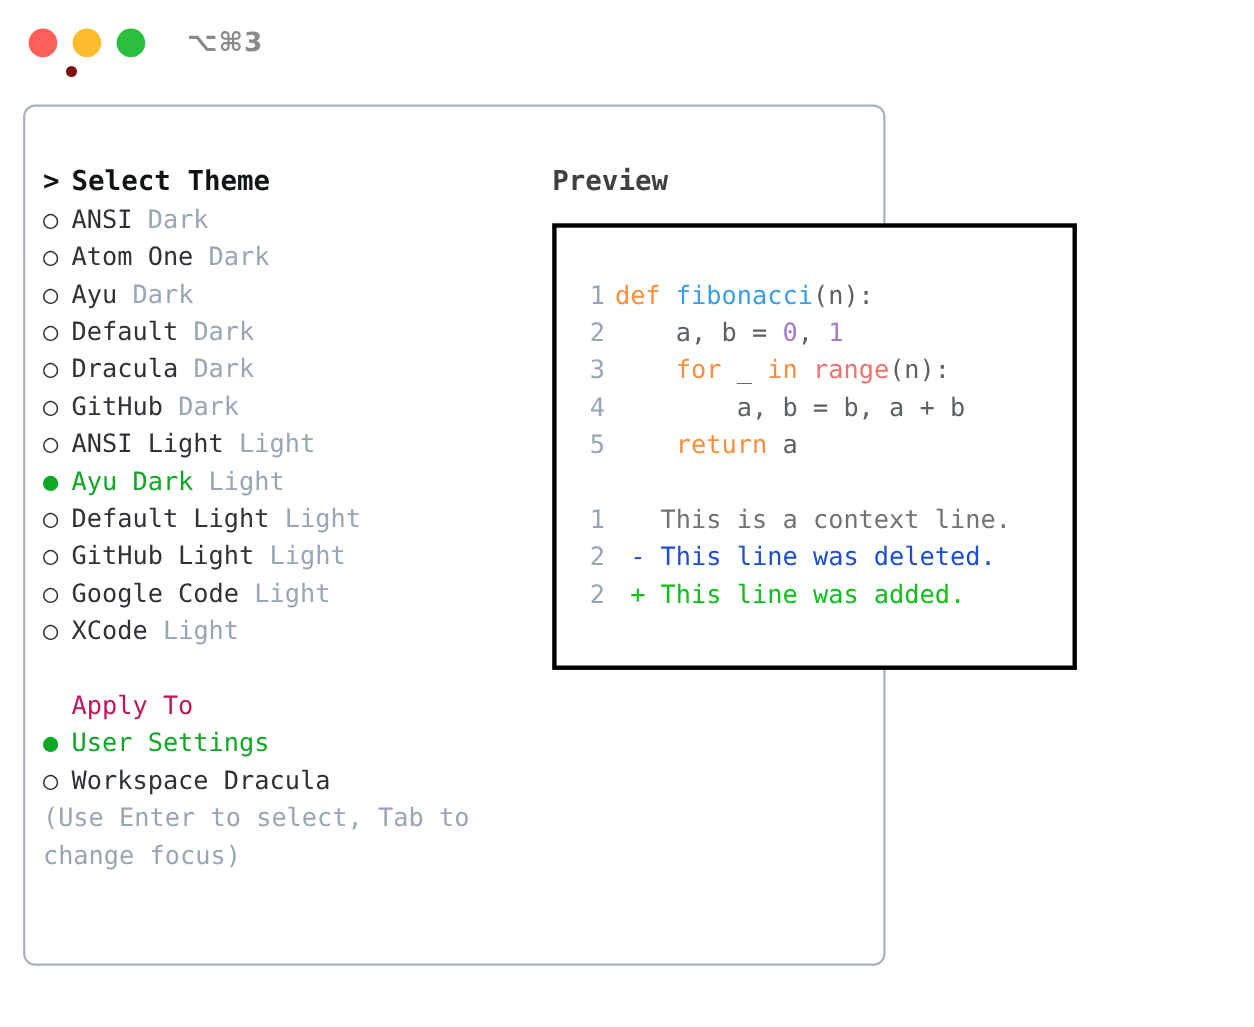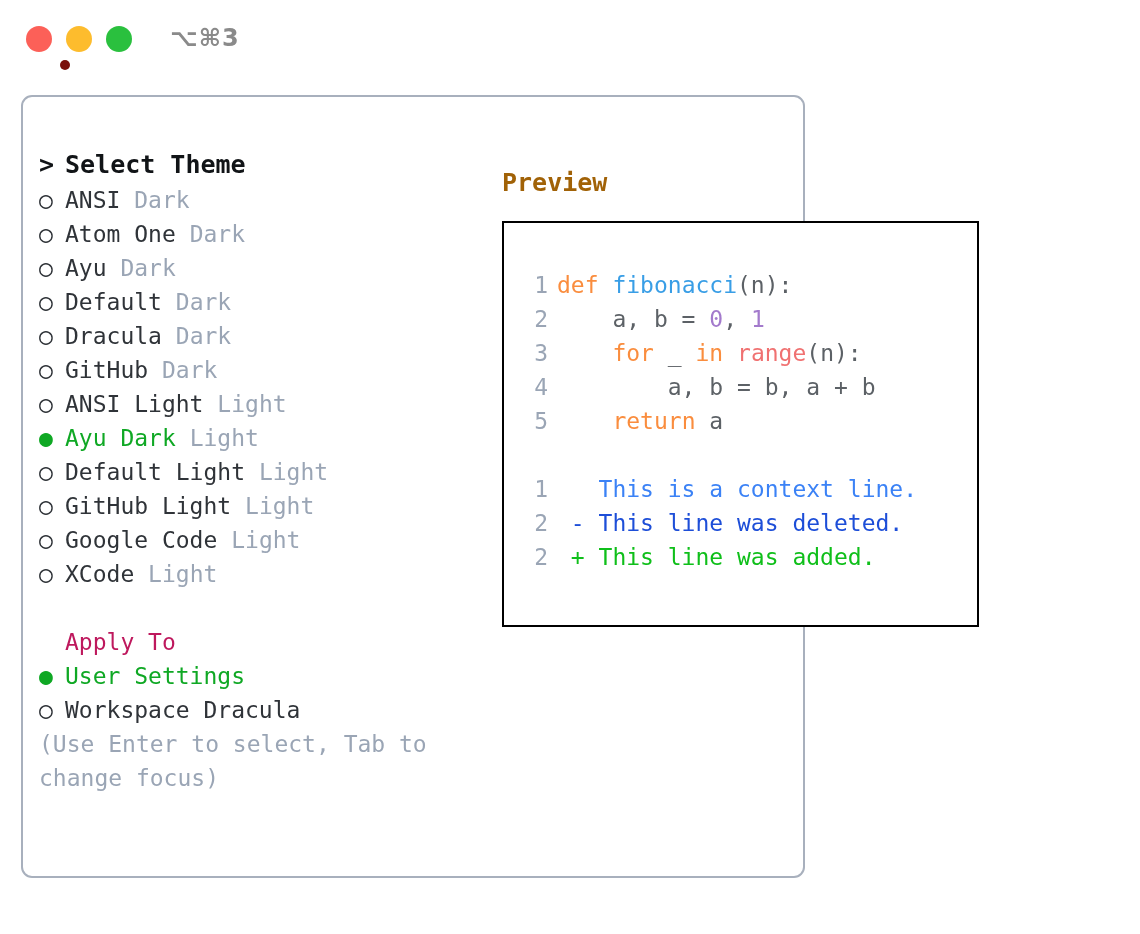--- a/index.html
+++ b/index.html
@@ -130,10 +130,9 @@
   #preview-title {
     font-size: 25px;
     font-weight: bold;
-    color: #a16207;
+    color: #404040;
     height: 36px;
     line-height: 36px;
-    margin-top: 18px;
   }
   #preview-box {
     margin-top: 20px;

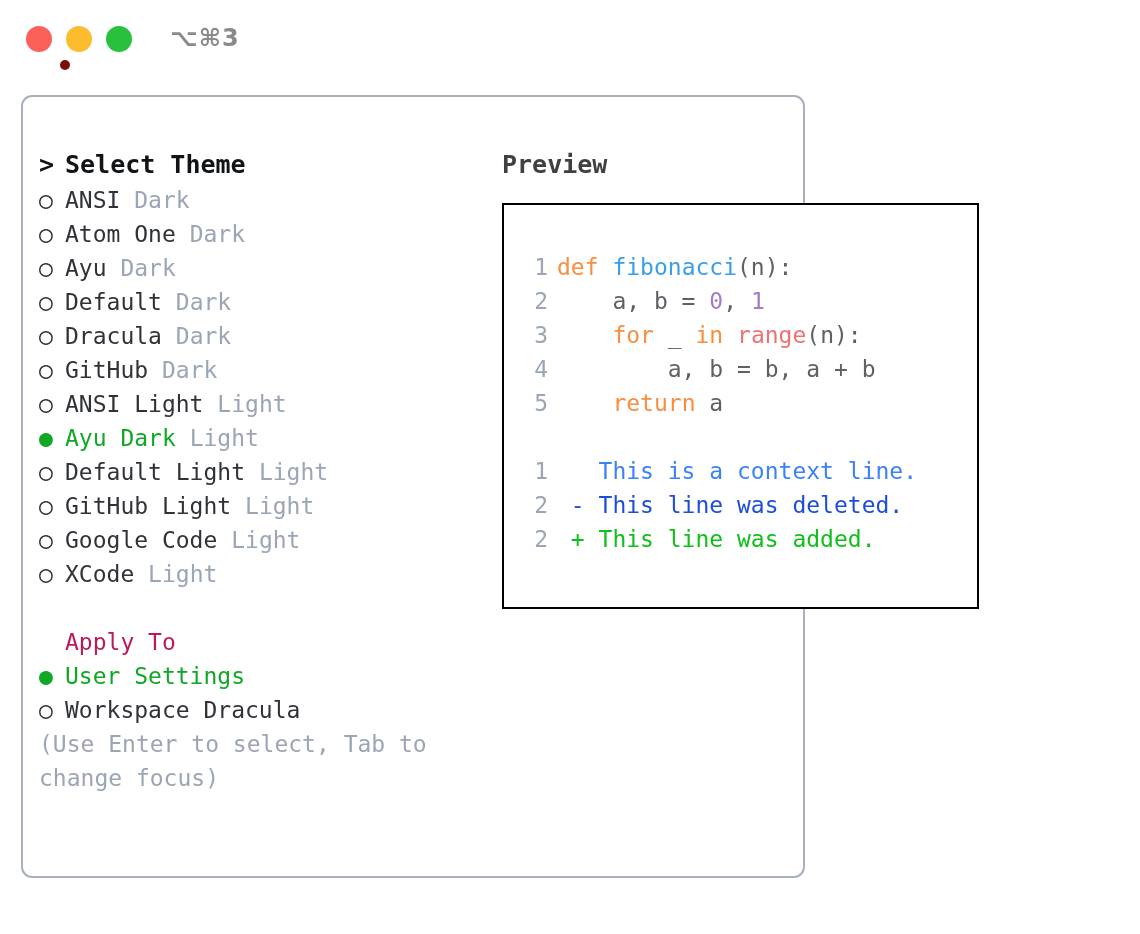--- a/index.html
+++ b/index.html
@@ -138,7 +138,7 @@
     margin-top: 20px;
     width: 477px;
     height: 406px;
-    border: 2px solid #000000;
+    border: 4px solid #000000;
     box-sizing: border-box;
     background: #ffffff;
     padding: 45px 0 0 14px;

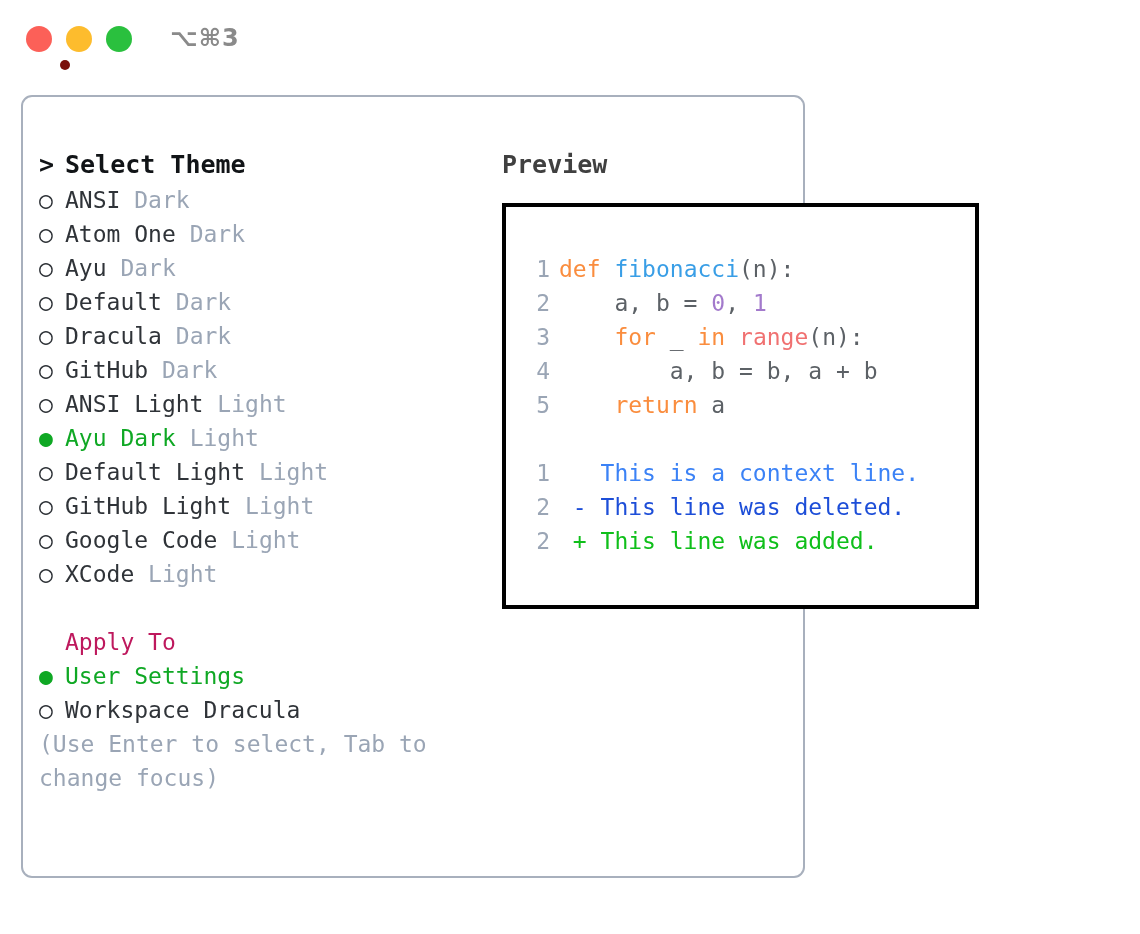--- a/index.html
+++ b/index.html
@@ -165,7 +165,7 @@
 
   .blank-line { height: 34px; }
 
-  .diff-ctx  { color: #3b82f6; text-align: center; }
+  .diff-ctx  { color: #737373; text-align: center; }
   .diff-del  { color: #1d4ed8; }
   .diff-add  { color: #0fbf1a; }
 </style>

